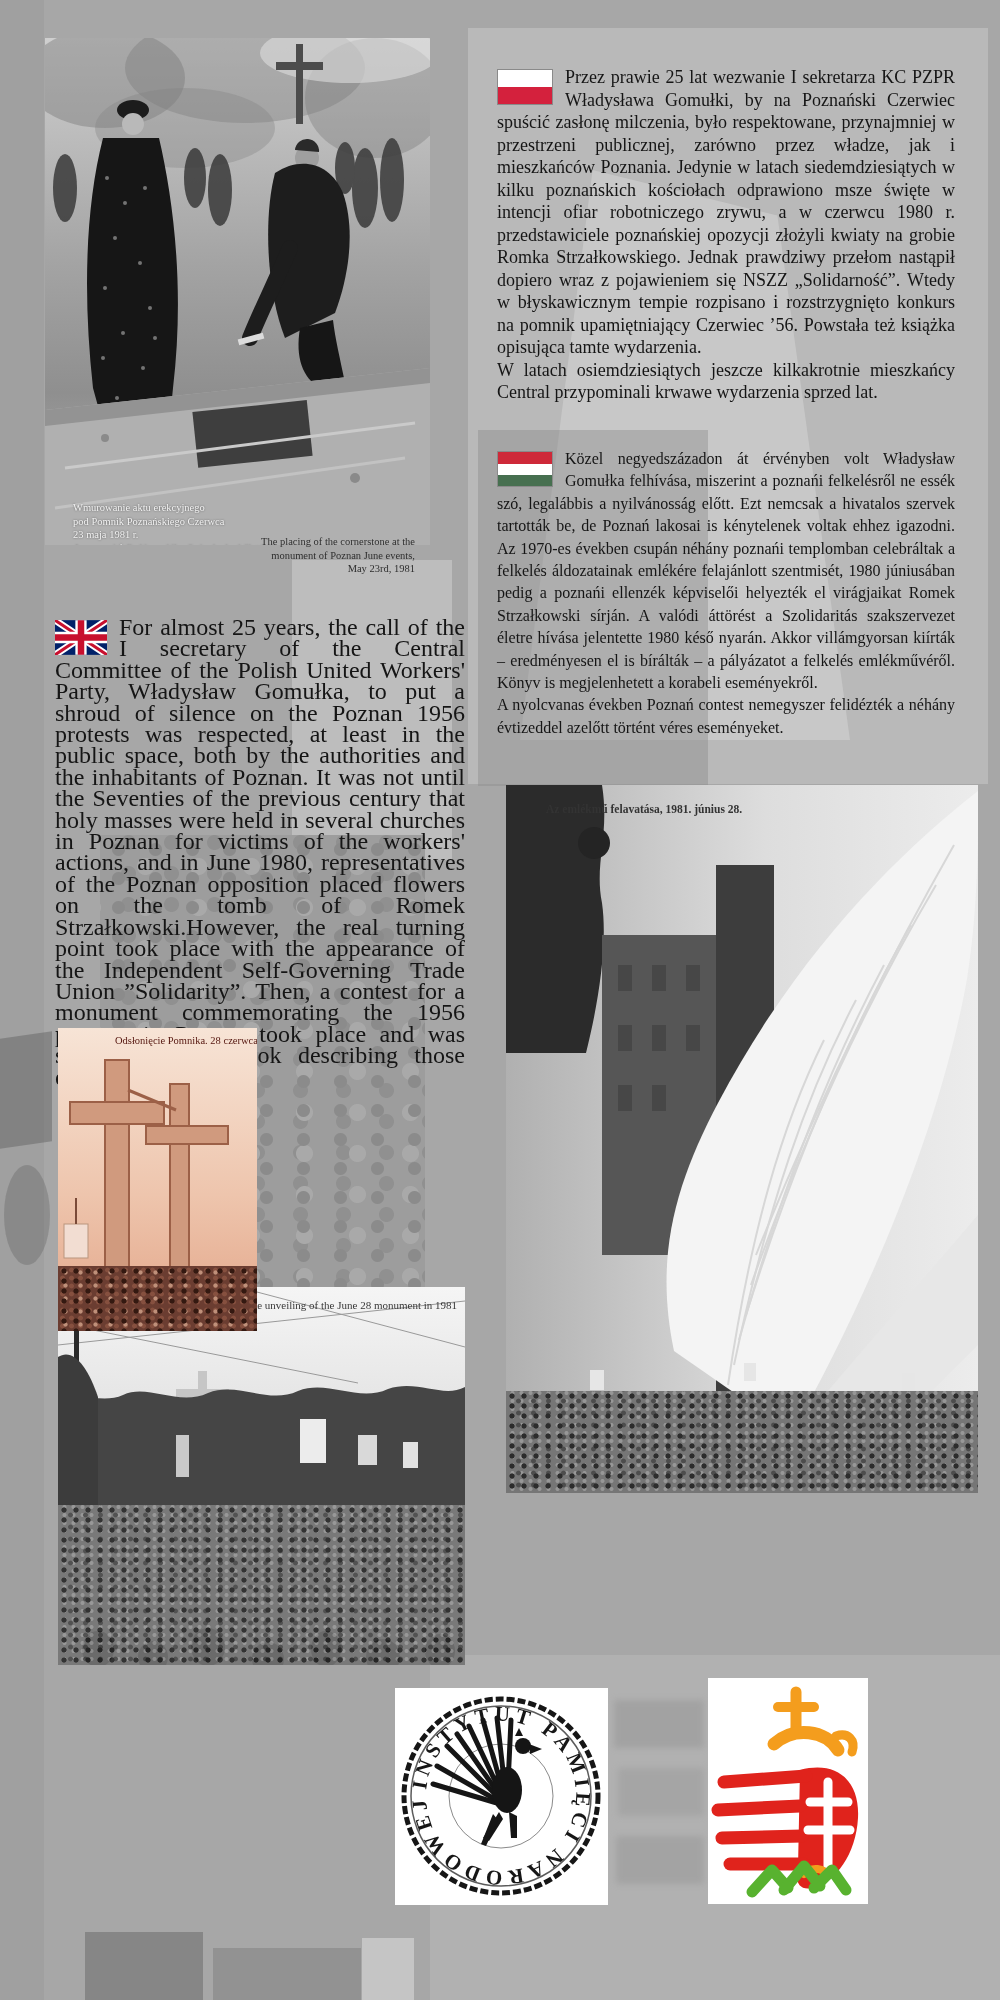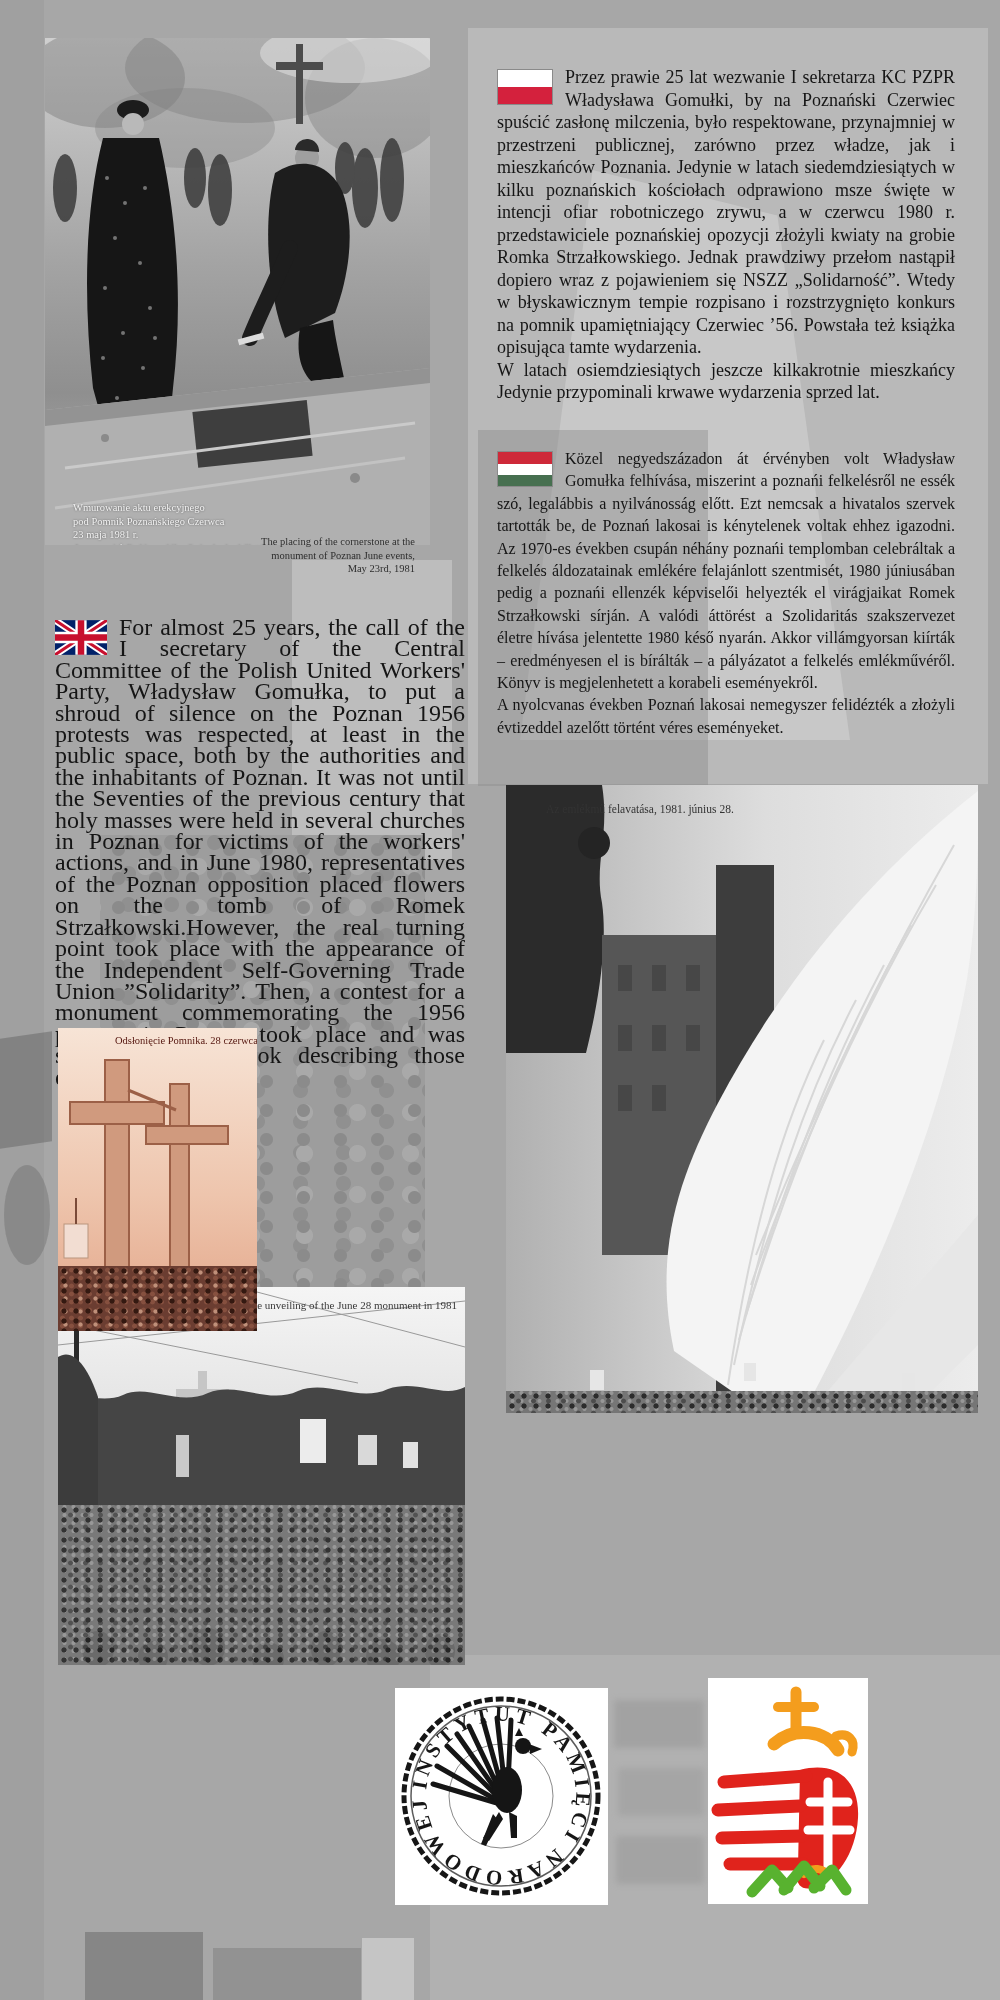--- a/index.html
+++ b/index.html
@@ -154,7 +154,7 @@
           <rect y="17" width="54" height="17" fill="#D4213D"></rect>
       </svg>
     </span><span>Przez prawie 25 lat wezwanie I sekretarza KC PZPR Władysława Gomułki, by na Poznański Czerwiec spuścić zasłonę milczenia, było respektowane, przynajmniej w przestrzeni publicznej, zarówno przez władze, jak i mieszkańców Poznania. Jedynie w latach siedemdziesiątych w kilku poznańskich kościołach odprawiono msze święte w intencji ofiar robotniczego zrywu, a w czerwcu 1980 r. przedstawiciele poznańskiej opozycji złożyli kwiaty na grobie Romka Strzałkowskiego. Jednak prawdziwy przełom nastąpił dopiero wraz z pojawieniem się NSZZ „Solidarność”. Wtedy w błyskawicznym tempie rozpisano i rozstrzygnięto konkurs na pomnik upamiętniający Czerwiec ’56. Powstała też książka opisująca tamte wydarzenia.</span>
-    <div class="para2">W latach osiemdziesiątych jeszcze kilkakrotnie mieszkańcy Jedynie przypominali krwawe wydarzenia sprzed lat.</div>
+    <div class="para2">W latach osiemdziesiątych jeszcze kilkakrotnie mieszkańcy Central przypominali krwawe wydarzenia sprzed lat.</div>
   </div>
 
   <div class="coltext hu-text">

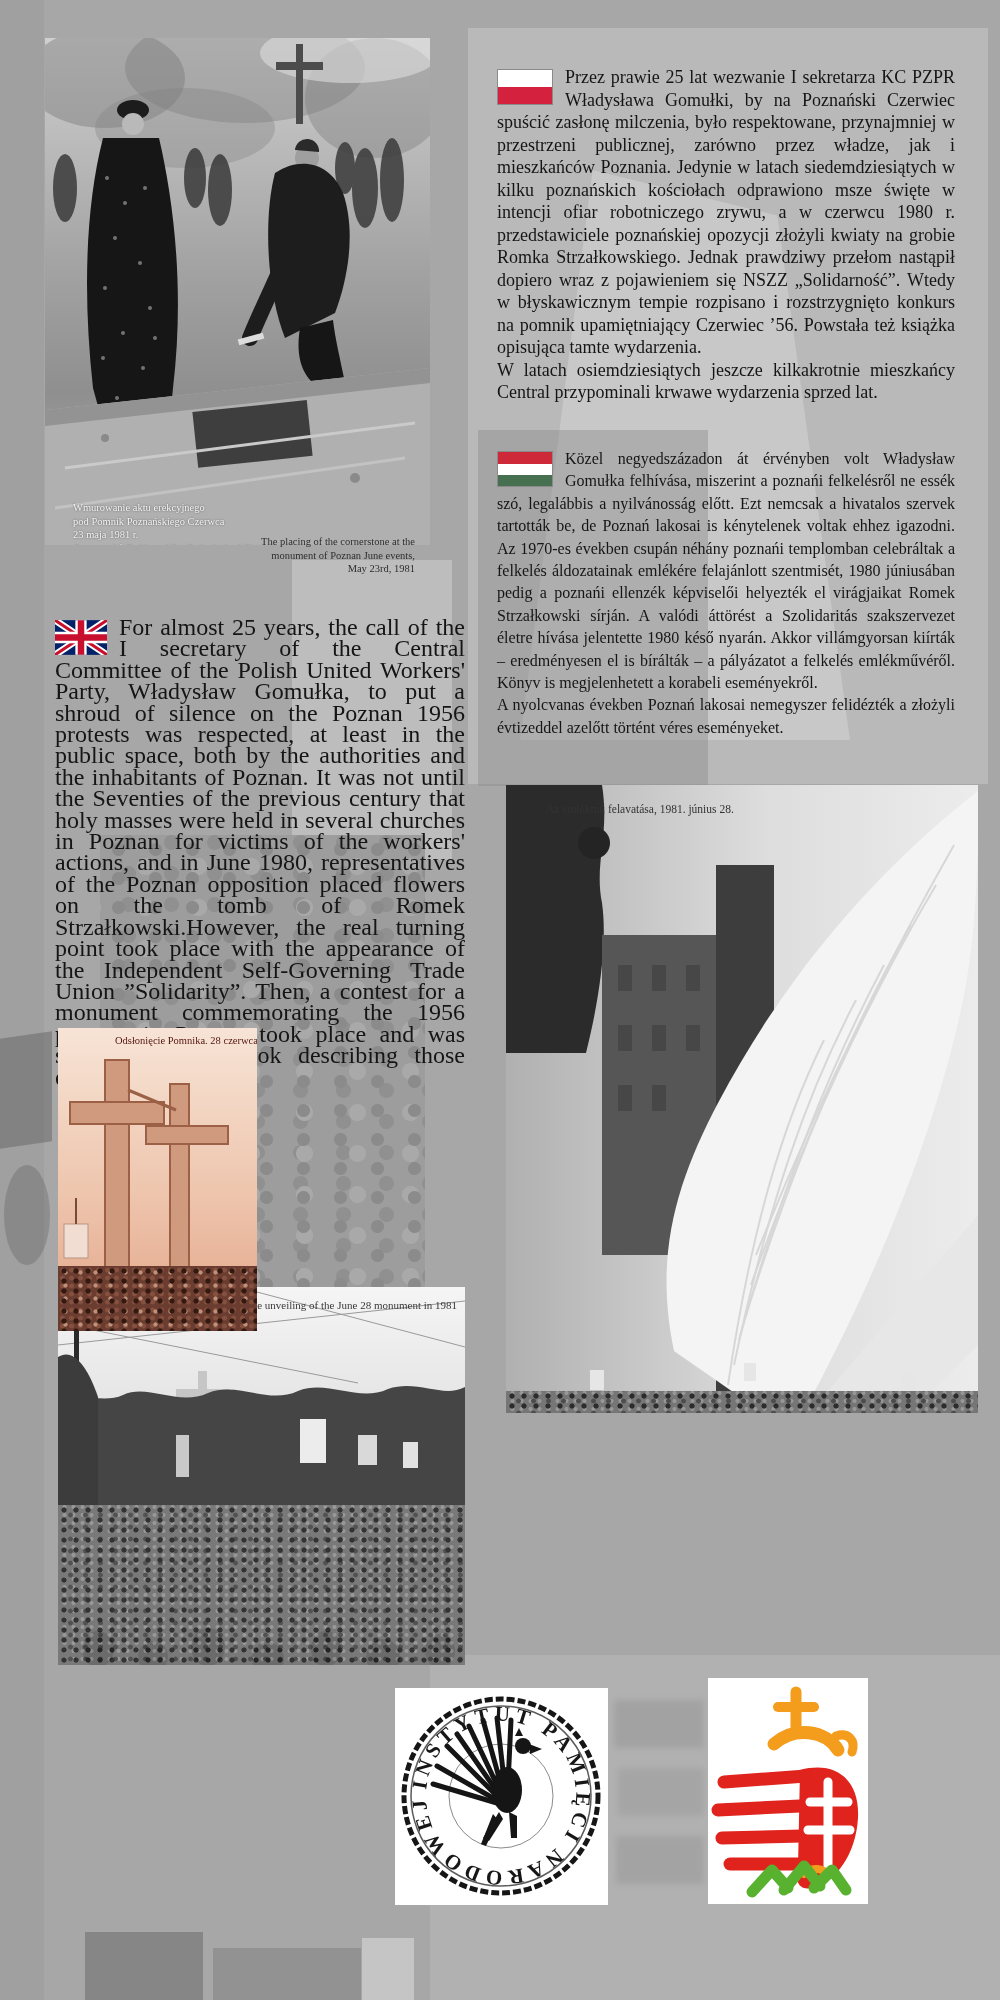--- a/index.html
+++ b/index.html
@@ -165,7 +165,7 @@
         <rect y="23" width="54" height="11" fill="#477050"></rect>
       </svg>
     </span><span>Közel negyedszázadon át érvényben volt Władysław Gomułka felhívása, miszerint a poznańi felkelésről ne essék szó, legalábbis a nyilvánosság előtt. Ezt nemcsak a hivatalos szervek tartották be, de Poznań lakosai is kénytelenek voltak ehhez igazodni. Az 1970-es években csupán néhány poznańi templomban celebráltak a felkelés áldozatainak emlékére felajánlott szentmisét, 1980 júniusában pedig a poznańi ellenzék képviselői helyezték el virágjaikat Romek Strzałkowski sírján. A valódi áttörést a Szolidaritás szakszervezet életre hívása jelentette 1980 késő nyarán. Akkor villámgyorsan kiírták – eredményesen el is bírálták – a pályázatot a felkelés emlékművéről. Könyv is megjelenhetett a korabeli eseményekről.</span>
-    <div class="para2">A nyolcvanas években Poznań lakosai nemegyszer felidézték a złożyli évtizeddel azelőtt történt véres eseményeket.</div>
+    <div class="para2">A nyolcvanas években Poznań contest nemegyszer felidézték a néhány évtizeddel azelőtt történt véres eseményeket.</div>
   </div>
 
   <div class="coltext en-text">

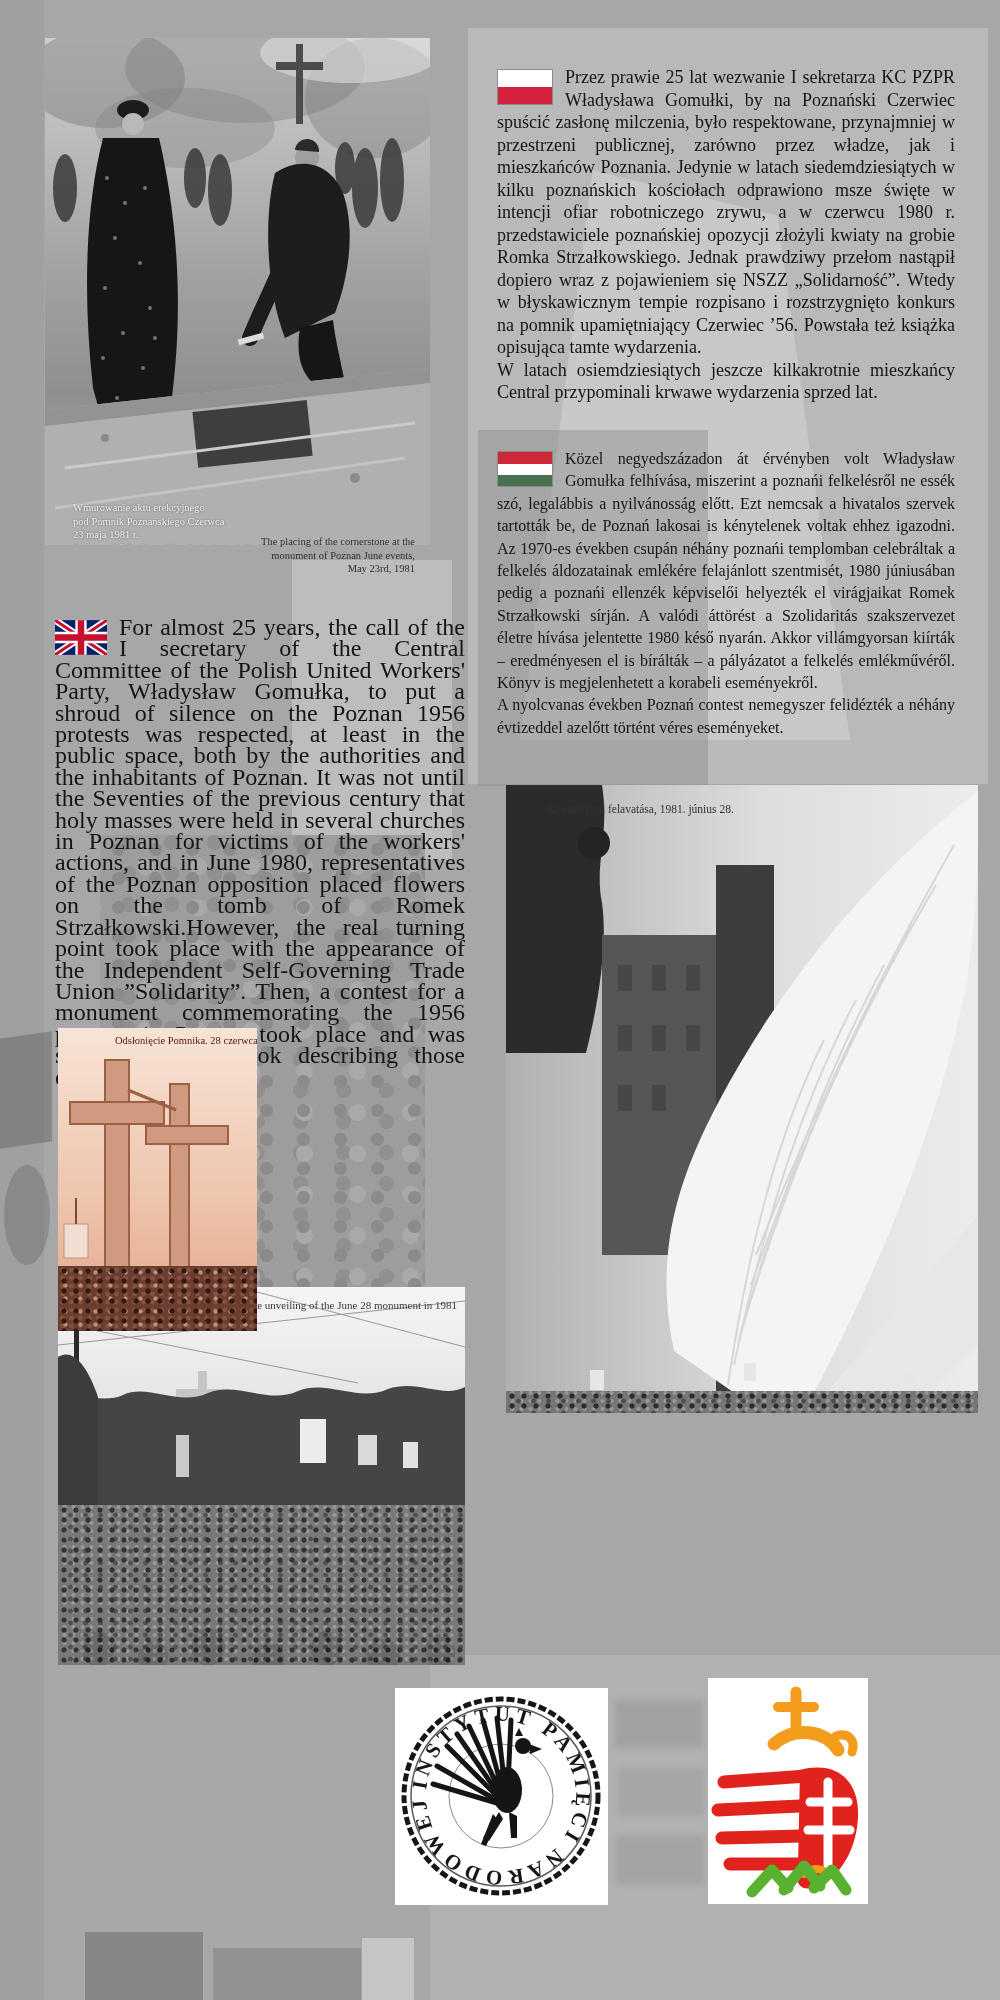--- a/index.html
+++ b/index.html
@@ -180,7 +180,7 @@
     </span><span>For almost 25 years, the call of the I secretary of the Central Committee of the Polish United Workers' Party, Władysław Gomułka, to put a shroud of silence on the Poznan 1956 protests was respected, at least in the public space, both by the authorities and the inhabitants of Poznan. It was not until the Seventies of the previous century that holy masses were held in several churches in Poznan for victims of the workers' actions, and in June 1980, representatives of the Poznan opposition placed flowers on the tomb of Romek Strzałkowski.However, the real turning point took place with the appearance of the Independent Self-Governing Trade Union ”Solidarity”. Then, a contest for a monument commemorating the 1956 protests in Poznan took place and was settled. Also, a book describing those events was written.</span>
   </div>
 
-  <div class="photo" style="left:506px;top:785px;width:472px;height:628px;z-index:3;">
+  <div class="photo" style="left:506px;top:785px;width:472px;height:708px;z-index:3;font-weight:bold;">
     <svg width="472" height="708" viewBox="0 0 472 708">
       <defs>
         <linearGradient id="prbg" x1="0" y1="0" x2="1" y2="0">

